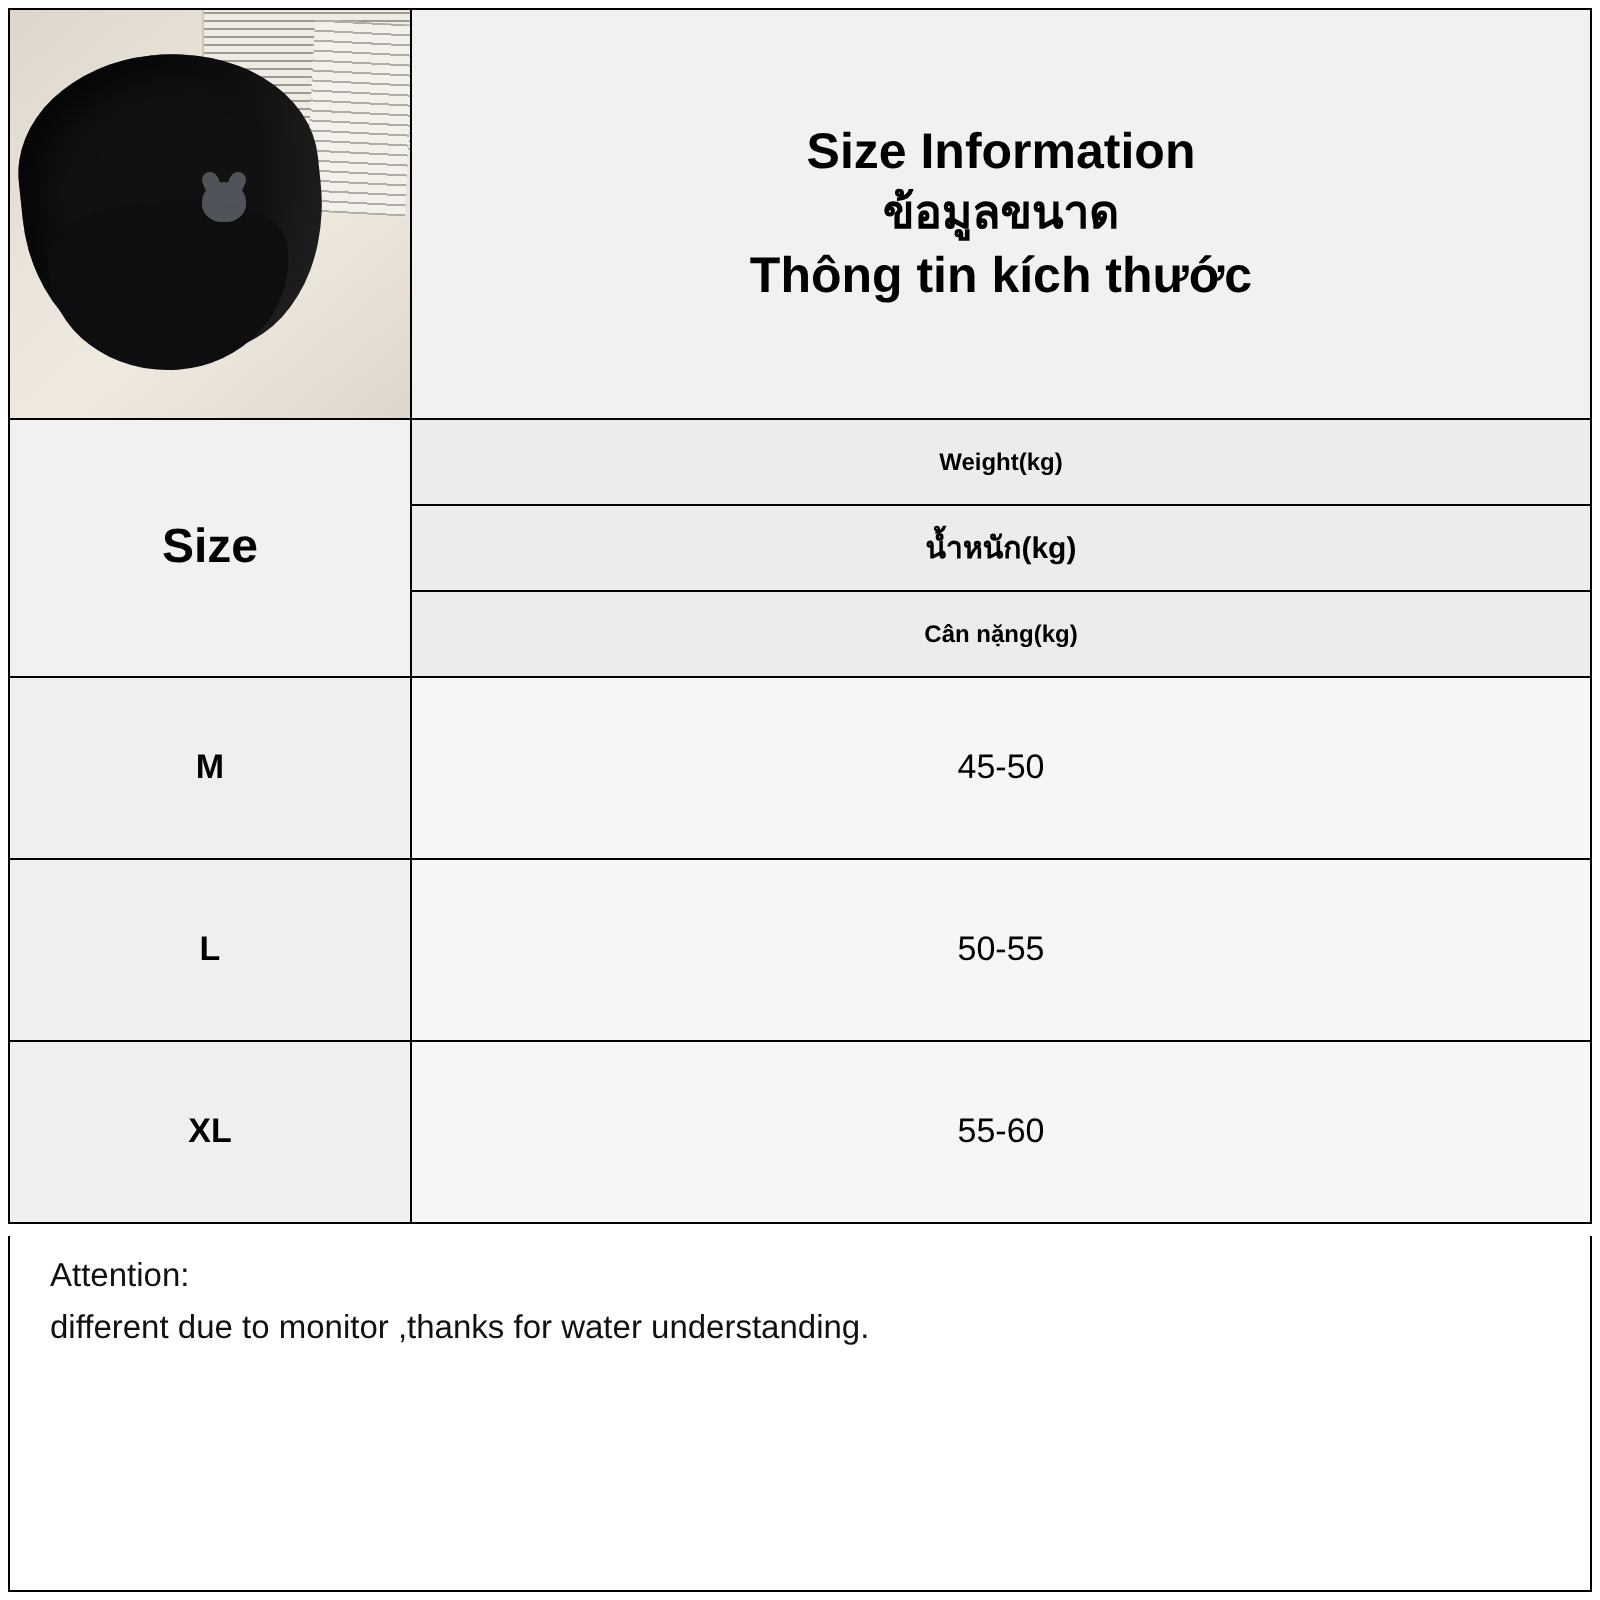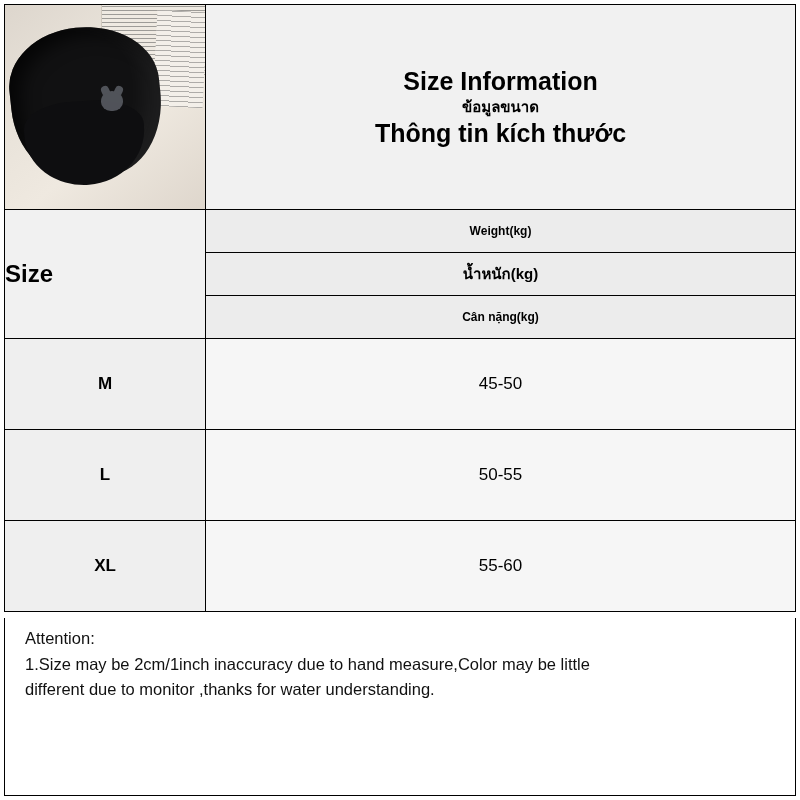--- a/index.html
+++ b/index.html
@@ -131,7 +131,7 @@
     line-height: 1.28;
   }
   .title-en { font-size: 25px; }
-  .title-th { font-size: 15px; }
+  .title-th { font-size: 23px; }
   .title-vi { font-size: 25px; }
 
   

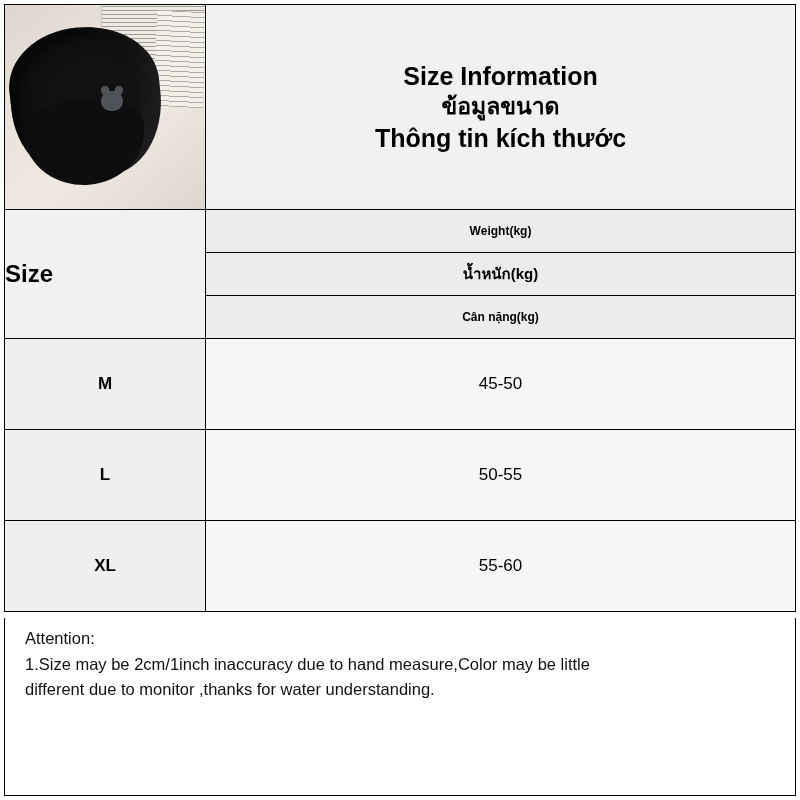--- a/index.html
+++ b/index.html
@@ -136,6 +136,7 @@
 
   
   .size-head {
+    text-align: center;
     font-weight: bold;
     font-size: 24px;
     width: 200px;

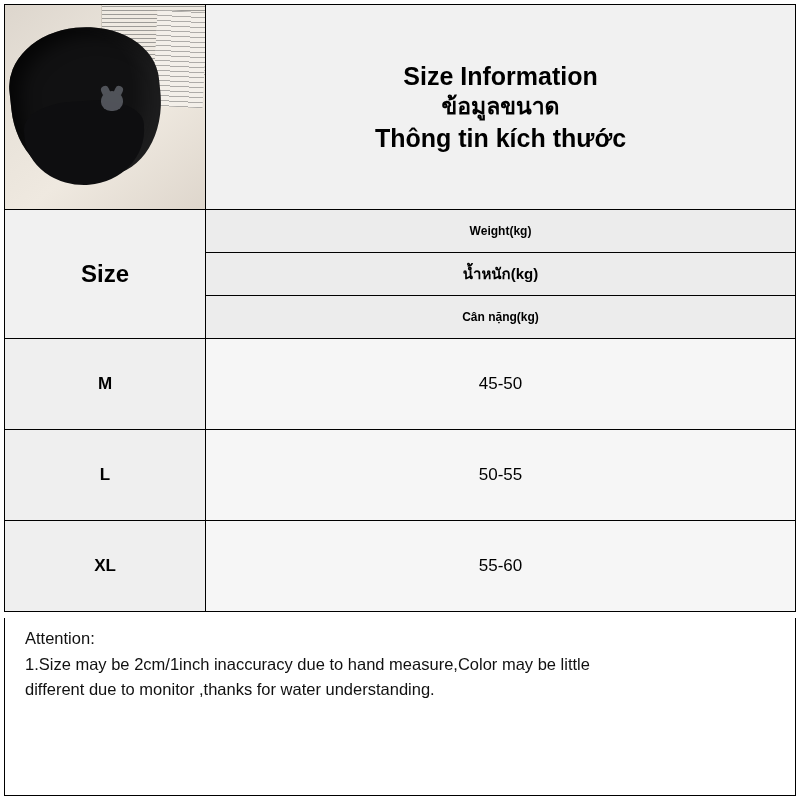--- a/index.html
+++ b/index.html
@@ -237,7 +237,6 @@
 
   <div class="attention">
     <div class="line head">Attention:</div>
-    <div class="line">1.Size may be 2cm/1inch inaccuracy due to hand measure,Color may be little</div>
     <div class="line">different due to monitor ,thanks for water understanding.</div>
   </div>
 

